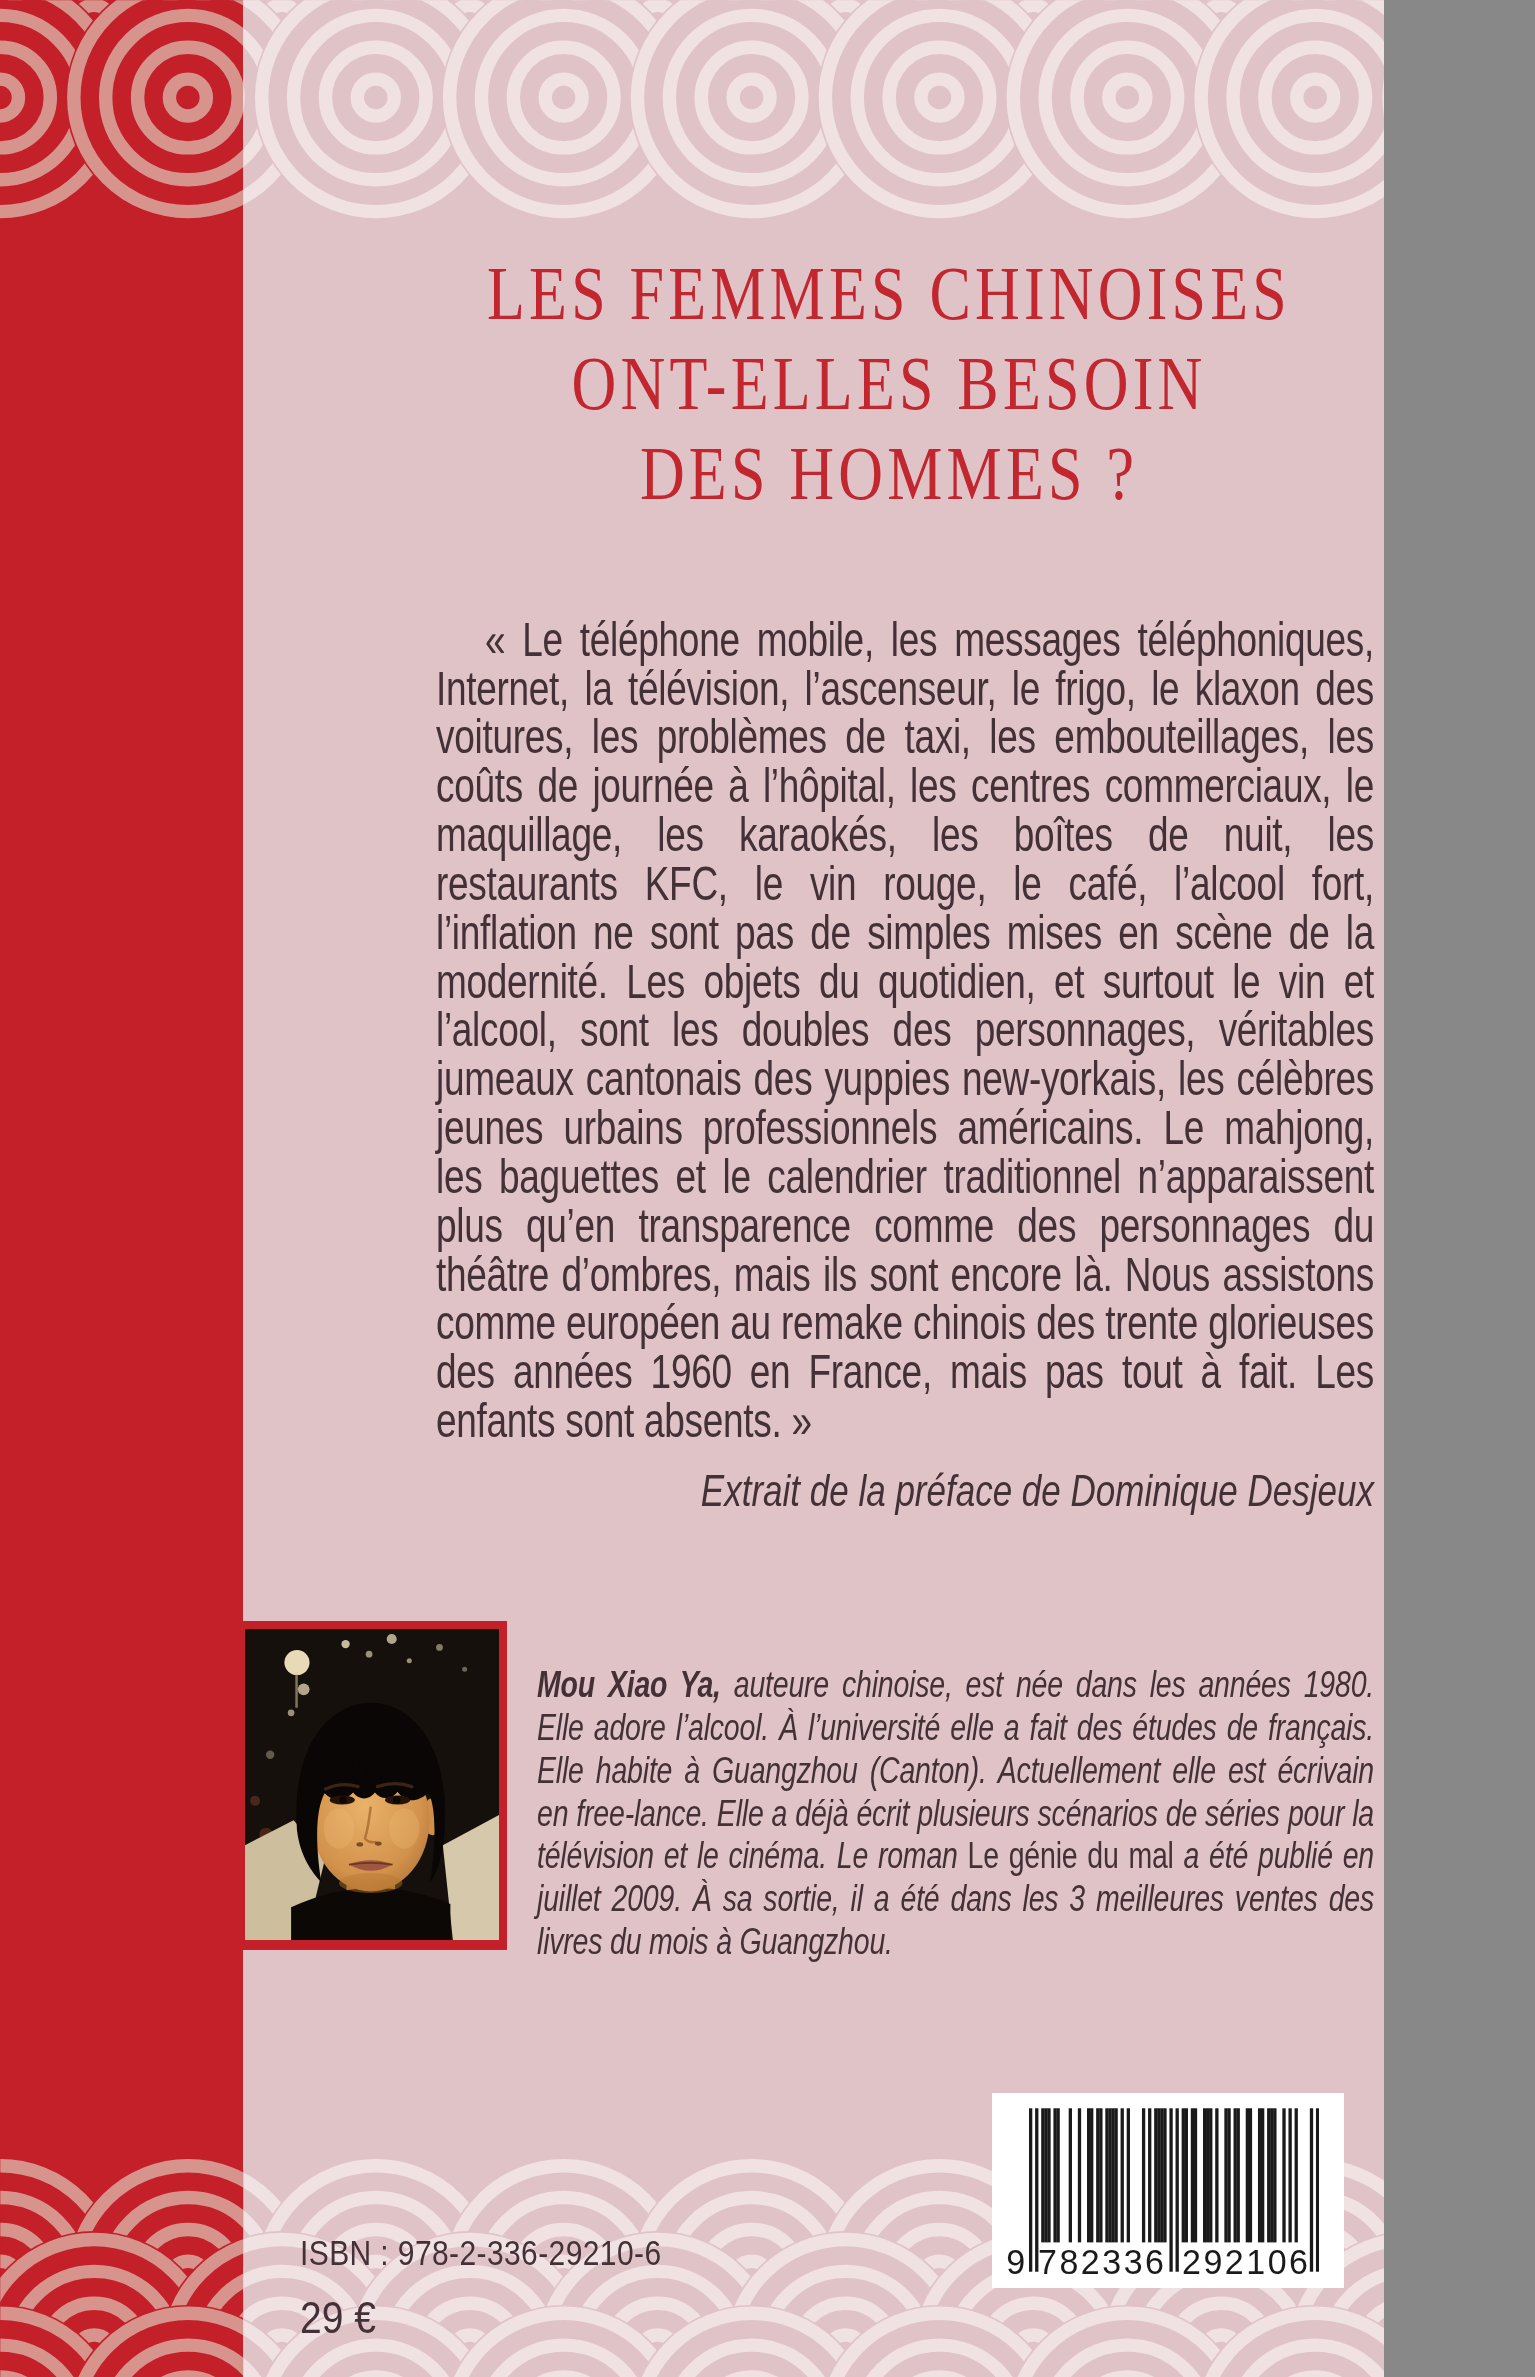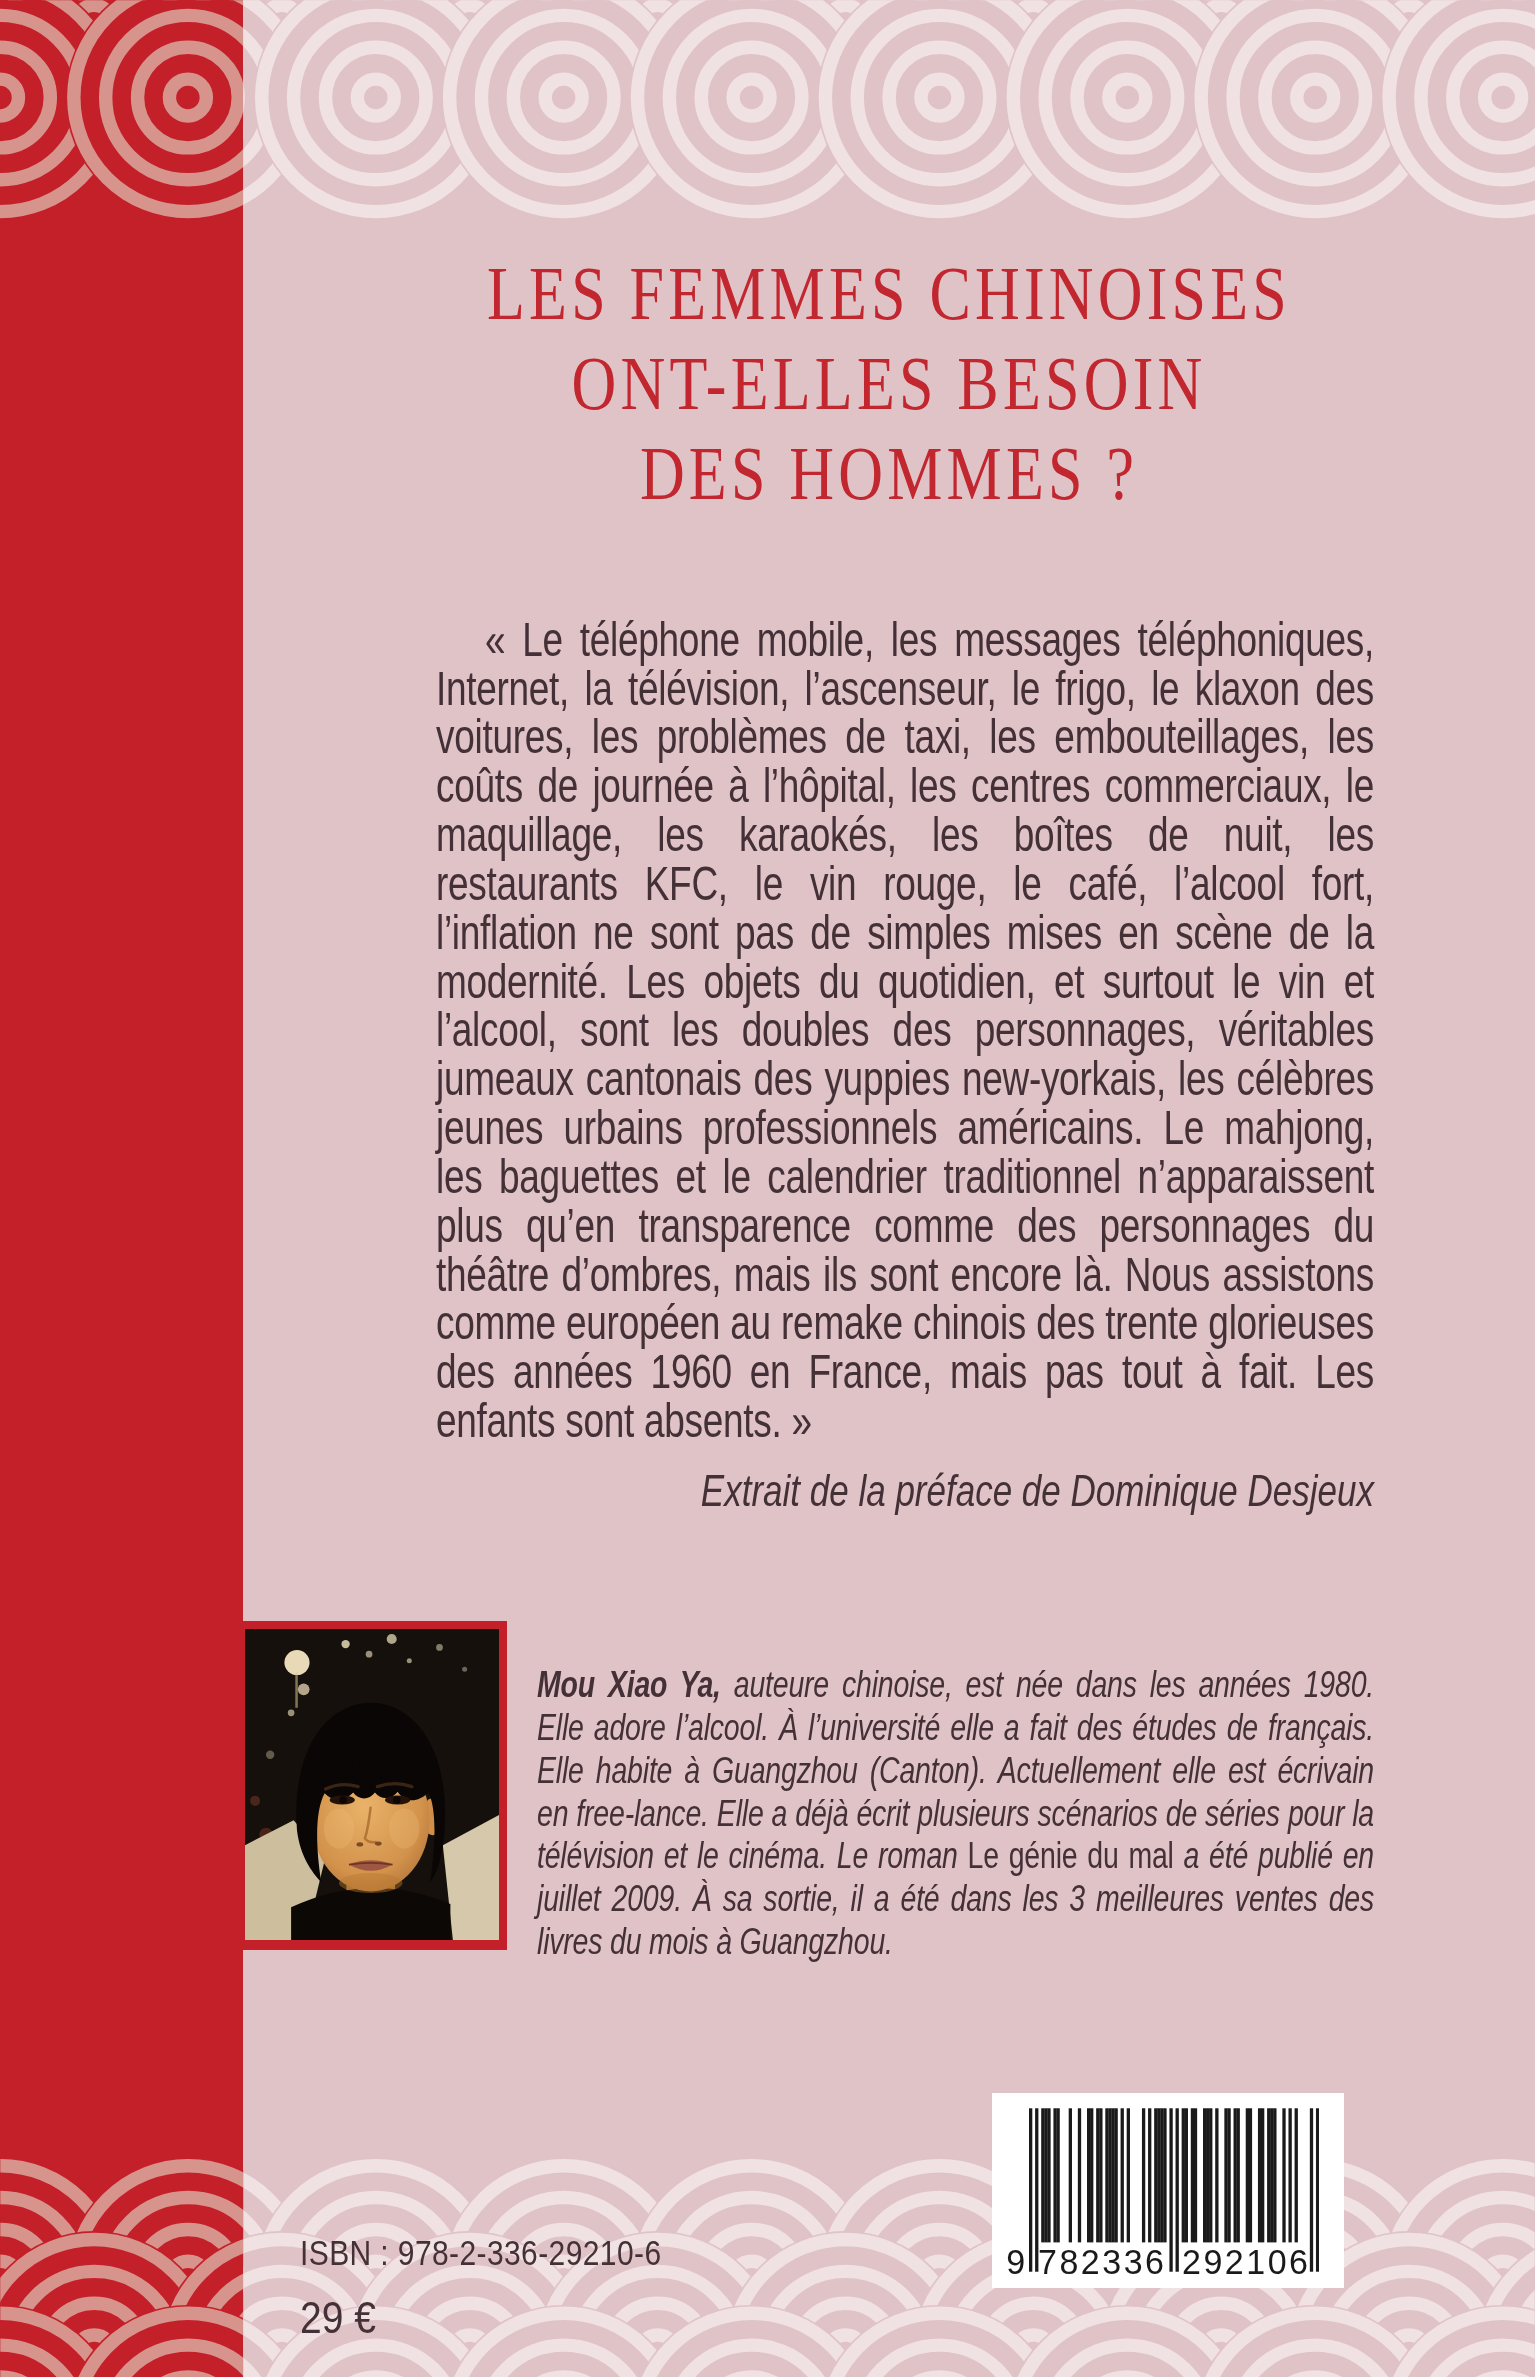--- a/index.html
+++ b/index.html
@@ -13,7 +13,7 @@
   }
   html,body{margin:0;padding:0;background:#888;}
   #page{
-    position:relative;width:1535px;height:2377px;overflow:hidden;
+    position:relative;width:1384px;height:2377px;overflow:hidden;
     background:var(--background-pink);
     font-family:"Liberation Sans",sans-serif;
   }

